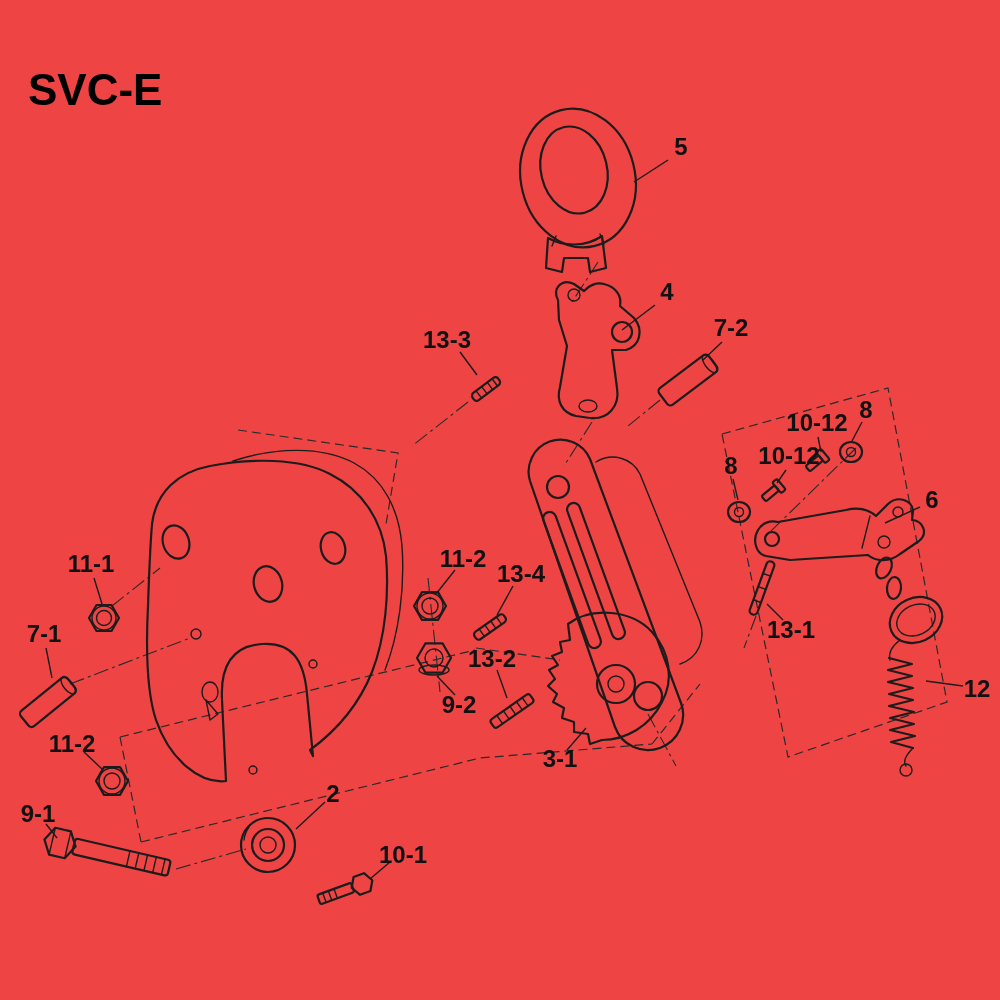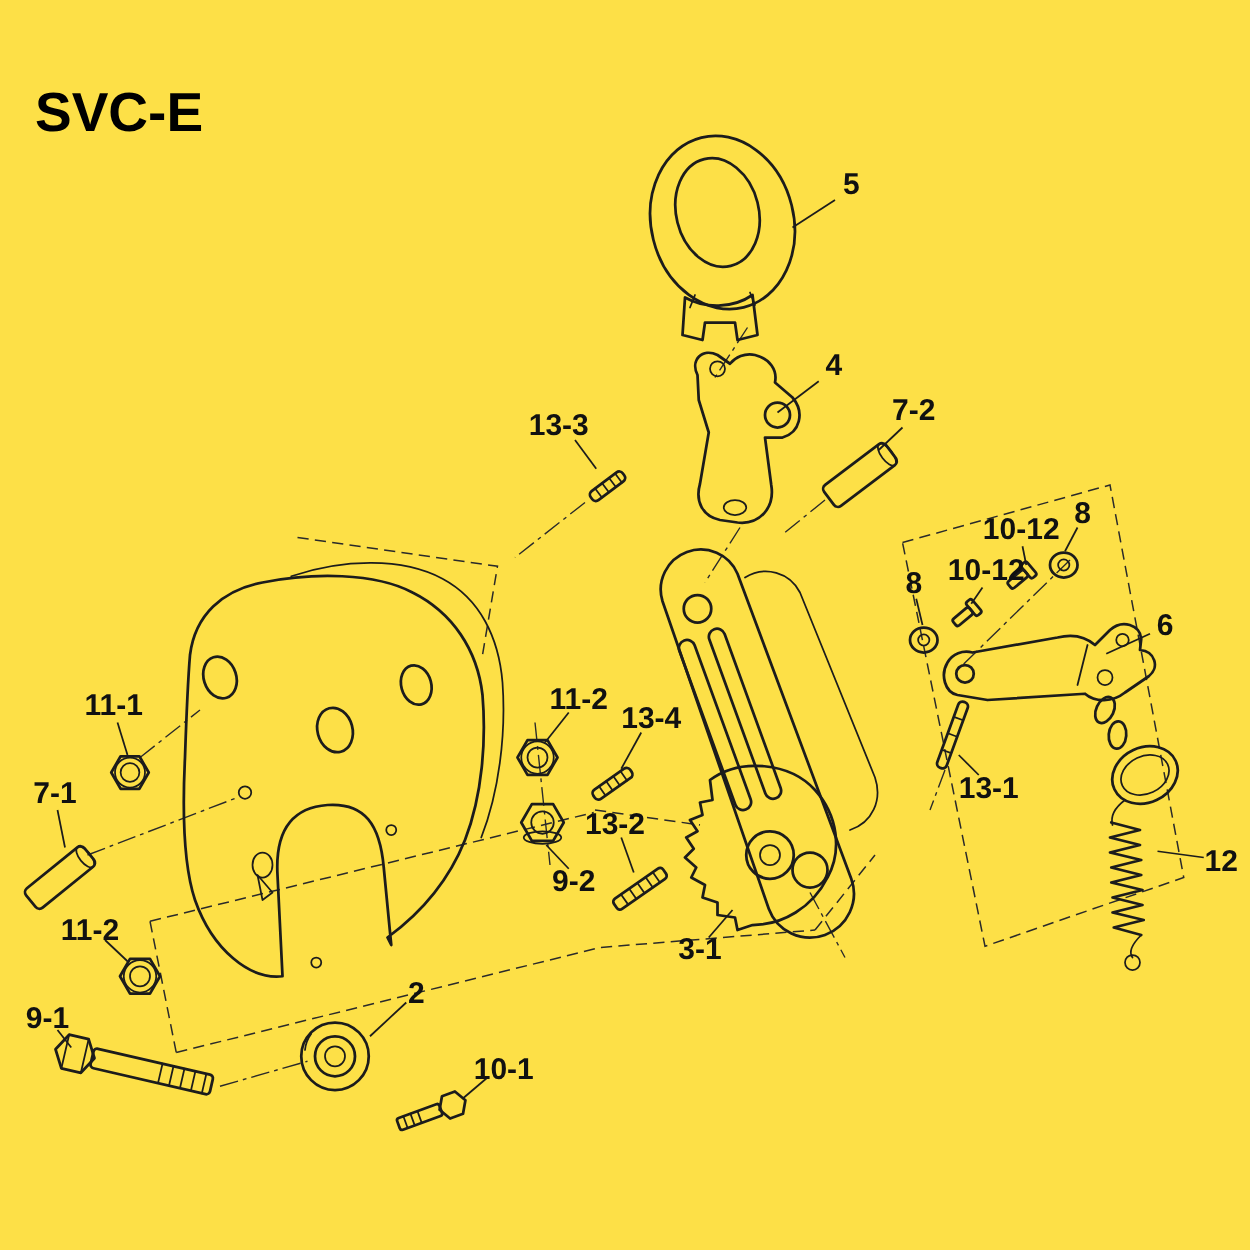--- a/index.html
+++ b/index.html
@@ -3,7 +3,7 @@
 <meta charset="utf-8">
 <style>
   html,body{margin:0;padding:0;background:#ffffff;}
-  .stage{position:relative;width:1000px;height:1000px;background:#fde047;overflow:hidden;
+  .stage{position:relative;width:1000px;height:1000px;background:#ef4444;overflow:hidden;
          font-family:"Liberation Sans",sans-serif;text-align:right;}
   svg{display:block;}
   .part{fill:none;stroke:#1c1c1c;stroke-width:2.2;stroke-linejoin:round;stroke-linecap:round;}

